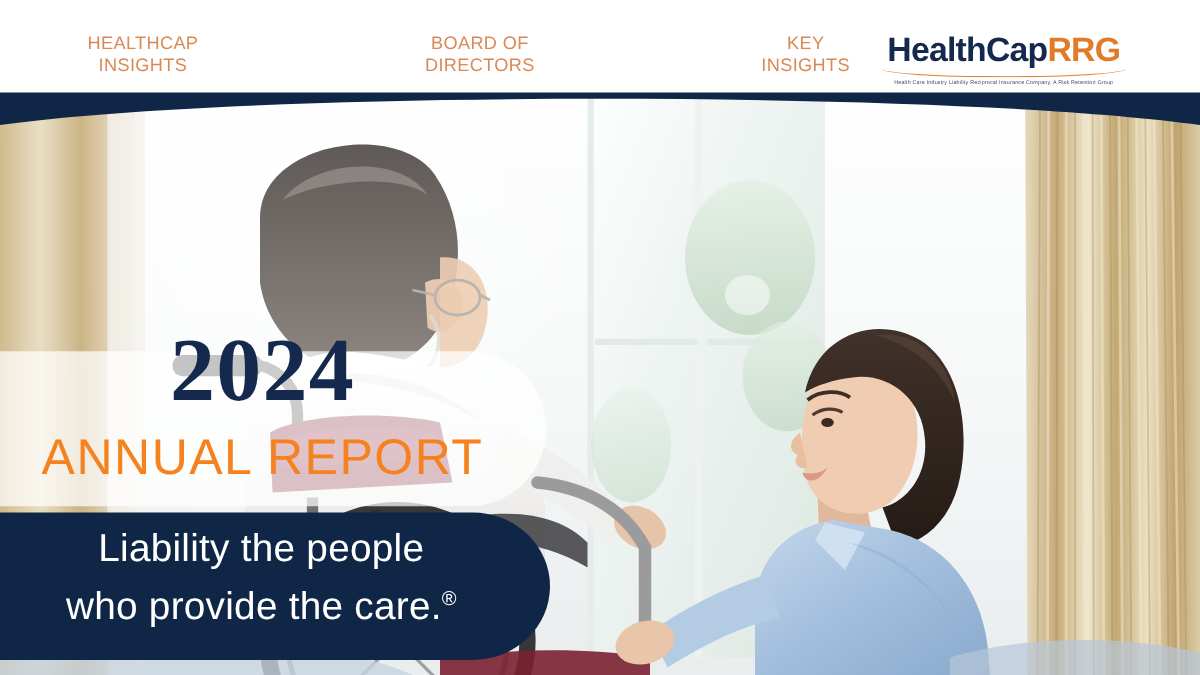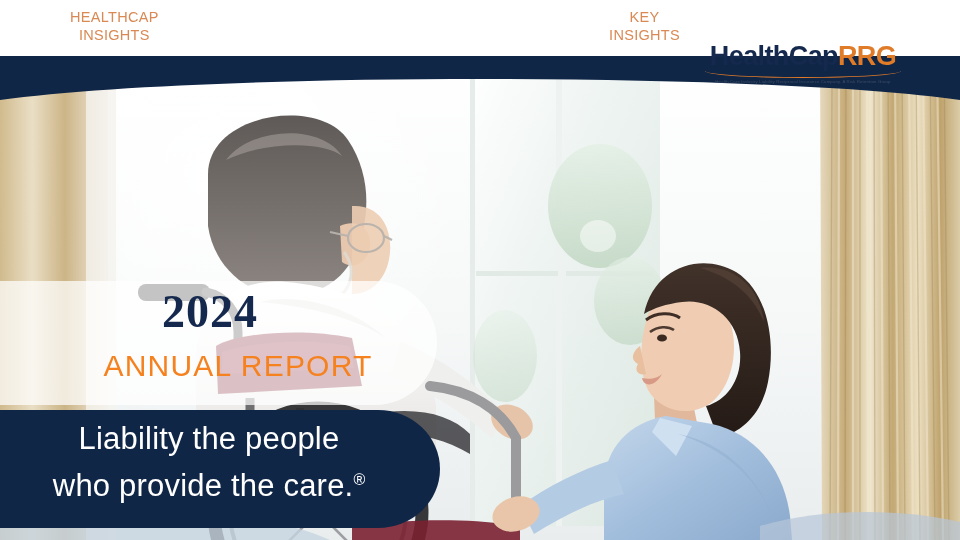--- a/index.html
+++ b/index.html
@@ -22,7 +22,7 @@
   
   #header {
     position: absolute;
-    left: 0; top: 0;
+    left: 0; top: 18px;
     width: 960px;
     height: 56px;
     background: #ffffff;

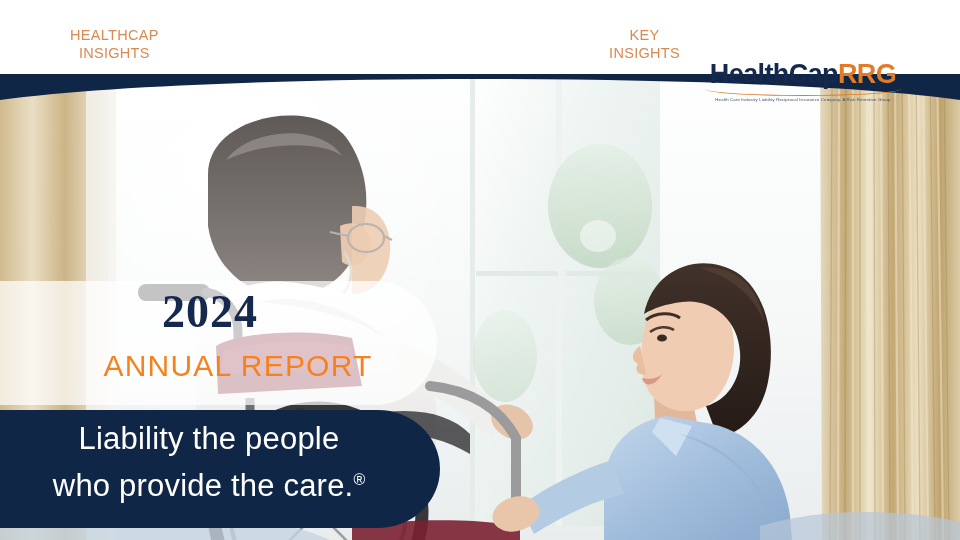--- a/index.html
+++ b/index.html
@@ -191,6 +191,8 @@
     <div id="nav">
       <div class="nav-item">HEALTHCAP
 INSIGHTS</div>
+      <div class="nav-item">BOARD OF
+DIRECTORS</div>
       <div class="nav-item">KEY
 INSIGHTS</div>
     </div>

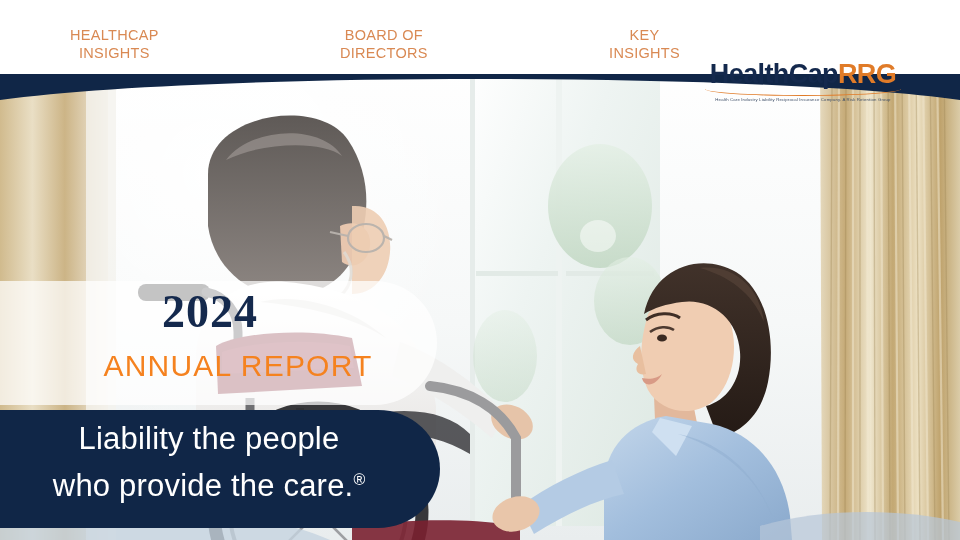--- a/index.html
+++ b/index.html
@@ -63,7 +63,6 @@
     line-height: 29px;
     letter-spacing: -0.6px;
     white-space: nowrap;
-    margin-top: 34px;
   }
   .logo-navy { color: #14294d; }
   .logo-orange { color: #e07b28; }

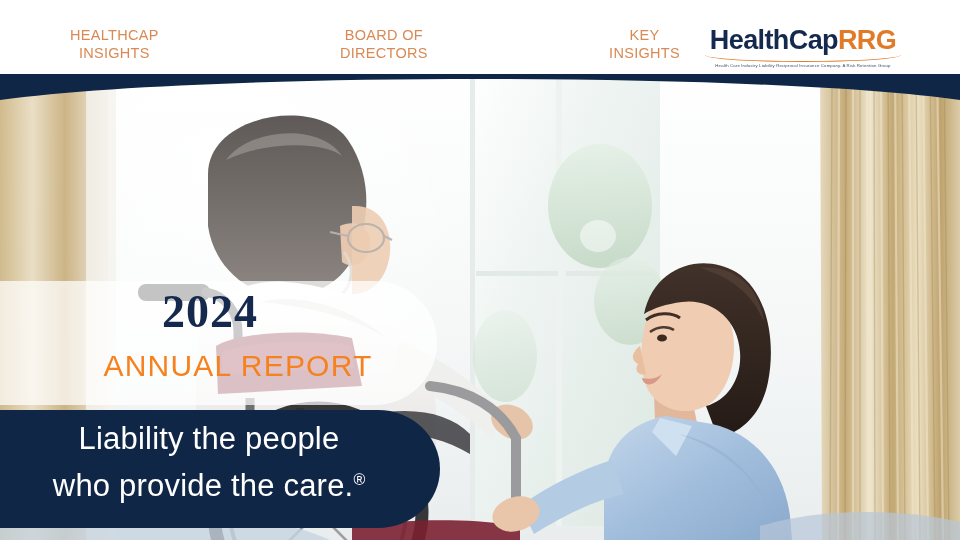--- a/index.html
+++ b/index.html
@@ -120,12 +120,12 @@
   #year {
     position: absolute;
     left: 0;
-    top: 283px;
+    top: 267px;
     width: 420px;
     text-align: center;
     font-family: "Liberation Serif", "DejaVu Serif", serif;
     font-weight: bold;
-    font-size: 46px;
+    font-size: 72px;
     line-height: 58px;
     color: #14294d;
     letter-spacing: 1px;

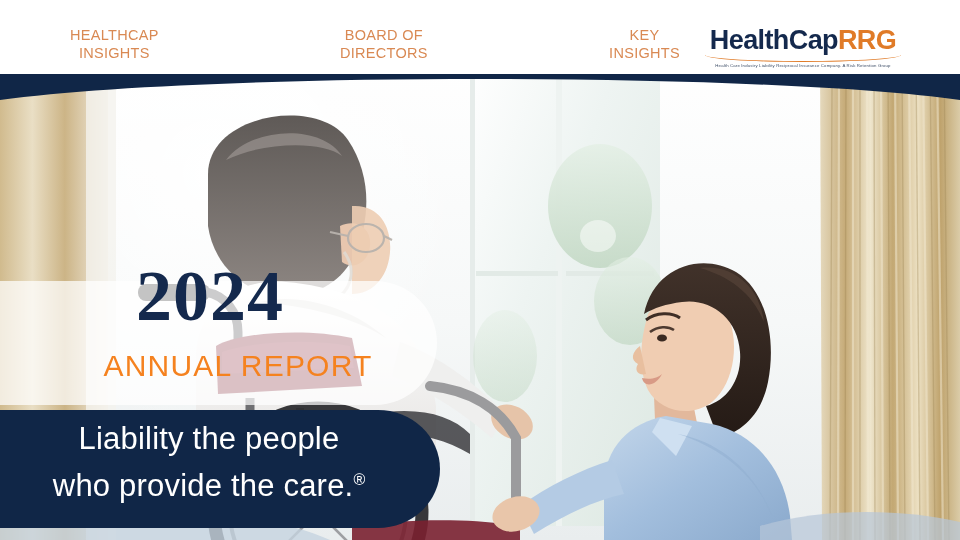--- a/index.html
+++ b/index.html
@@ -139,12 +139,11 @@
     text-align: center;
     font-family: "Liberation Sans", sans-serif;
     font-weight: 400;
-    font-size: 30px;
+    font-size: 40px;
     line-height: 44px;
     color: #f5821f;
     letter-spacing: 1.2px;
     z-index: 22;
-    padding-left: 28px;
   }
 
   

